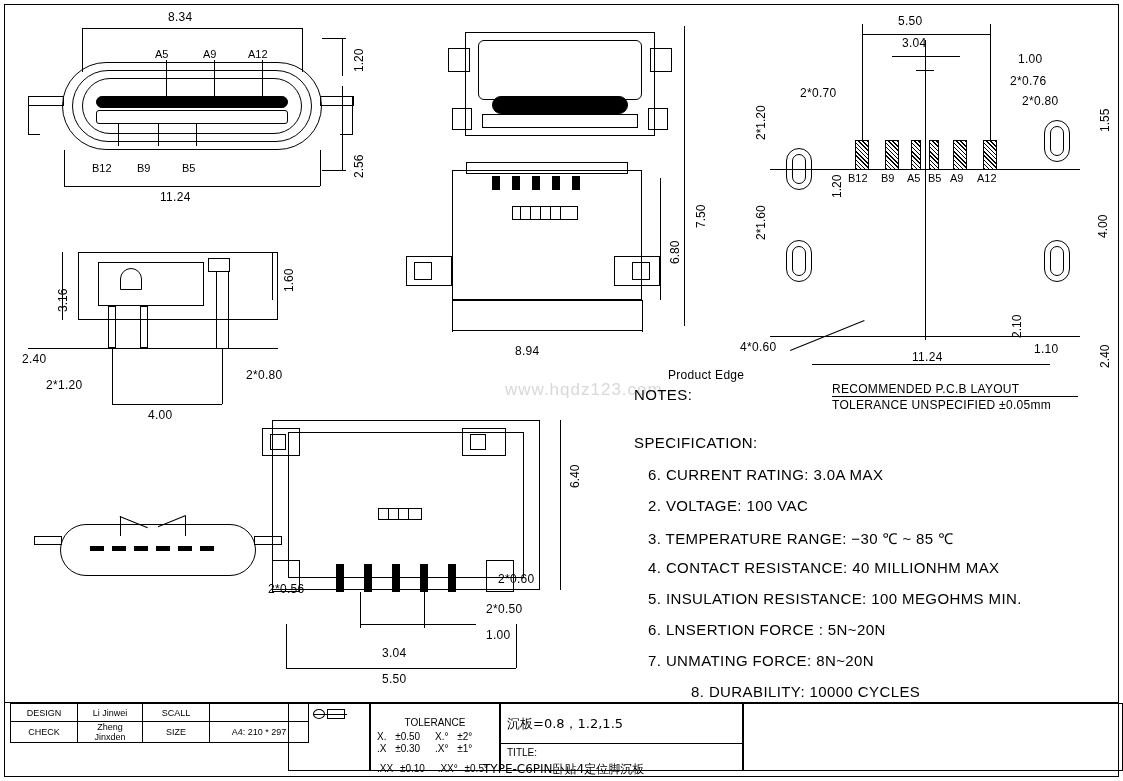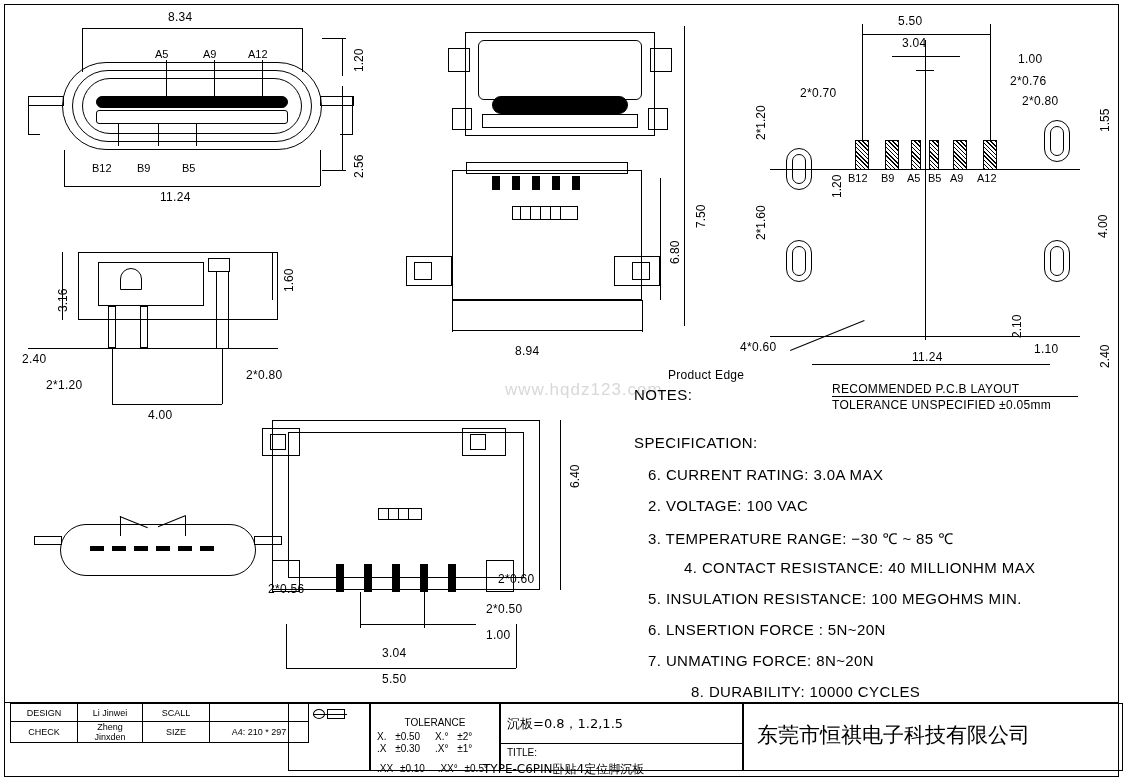--- a/index.html
+++ b/index.html
@@ -276,7 +276,7 @@
     <div class="note" style="left:648px;top:466px;">6. CURRENT RATING: 3.0A MAX</div>
     <div class="note" style="left:648px;top:497px;">2. VOLTAGE: 100 VAC</div>
     <div class="note" style="left:648px;top:528px;">3. TEMPERATURE RANGE: −30 ℃ ~ 85 ℃</div>
-    <div class="note" style="left:684px;top:559px;">4. CONTACT RESISTANCE: 40 MILLIONHM MAX</div>
+    <div class="note" style="left:648px;top:559px;">4. CONTACT RESISTANCE: 40 MILLIONHM MAX</div>
     <div class="note" style="left:648px;top:590px;">5. INSULATION RESISTANCE: 100 MEGOHMS MIN.</div>
     <div class="note" style="left:648px;top:621px;">6. LNSERTION FORCE : 5N~20N</div>
     <div class="note" style="left:648px;top:652px;">7. UNMATING FORCE: 8N~20N</div>

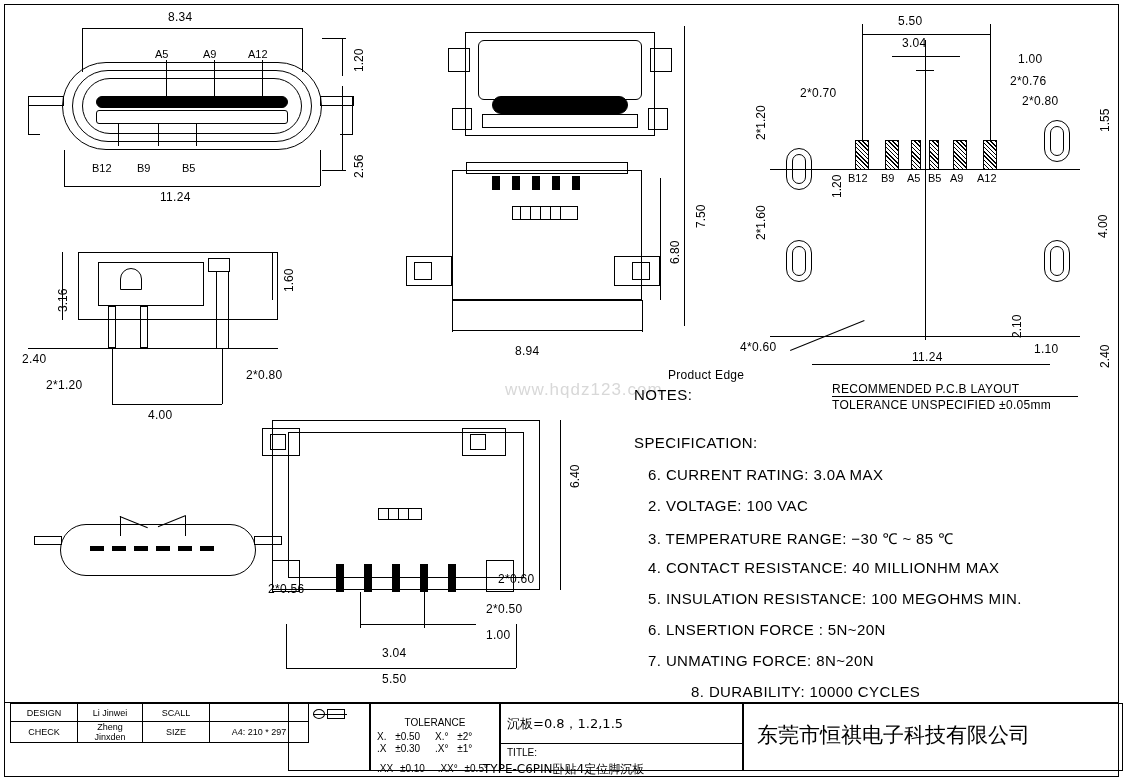--- a/index.html
+++ b/index.html
@@ -336,7 +336,6 @@
     <div class="cn" style="position:absolute;left:478px;top:58px;font-size:12px;">TYPE-C6PIN卧贴4定位脚沉板</div>
 
     <div class="bd" style="left:738px;top:0px;width:380px;height:68px;"></div>
-    <div class="cn" style="position:absolute;left:752px;top:18px;font-size:21px;">东莞市恒祺电子科技有限公司</div>
   </div>
 
 </div>

